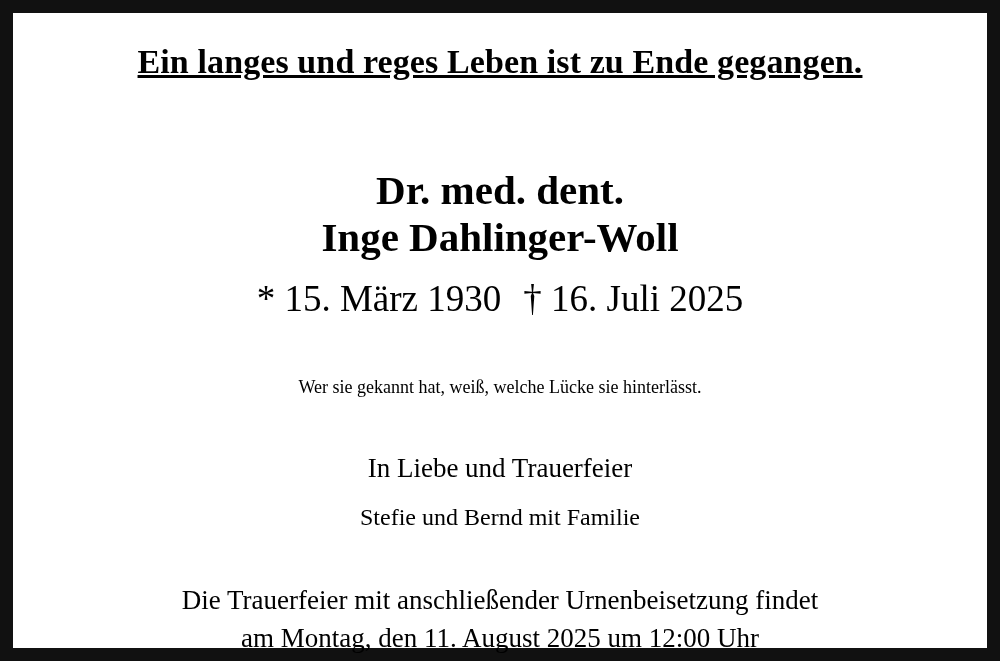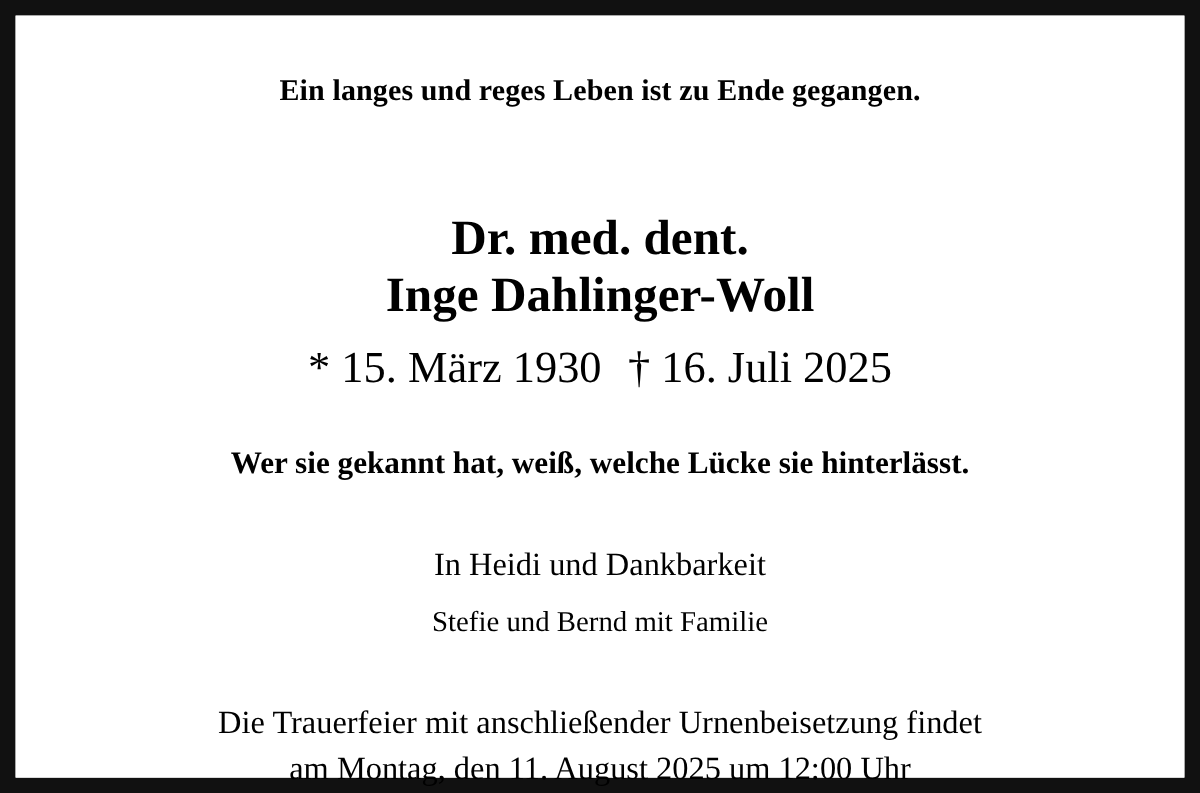--- a/index.html
+++ b/index.html
@@ -37,11 +37,12 @@
 
   .headline {
     font-weight: bold;
-    font-size: 25px;
+    font-size: 34px;
     letter-spacing: 0.1px;
-    margin-top: 28px;
+    margin-top: 9px;
     margin-bottom: 0;
     line-height: 1.2;
+    text-decoration: underline;
   }
 
   .name-block {

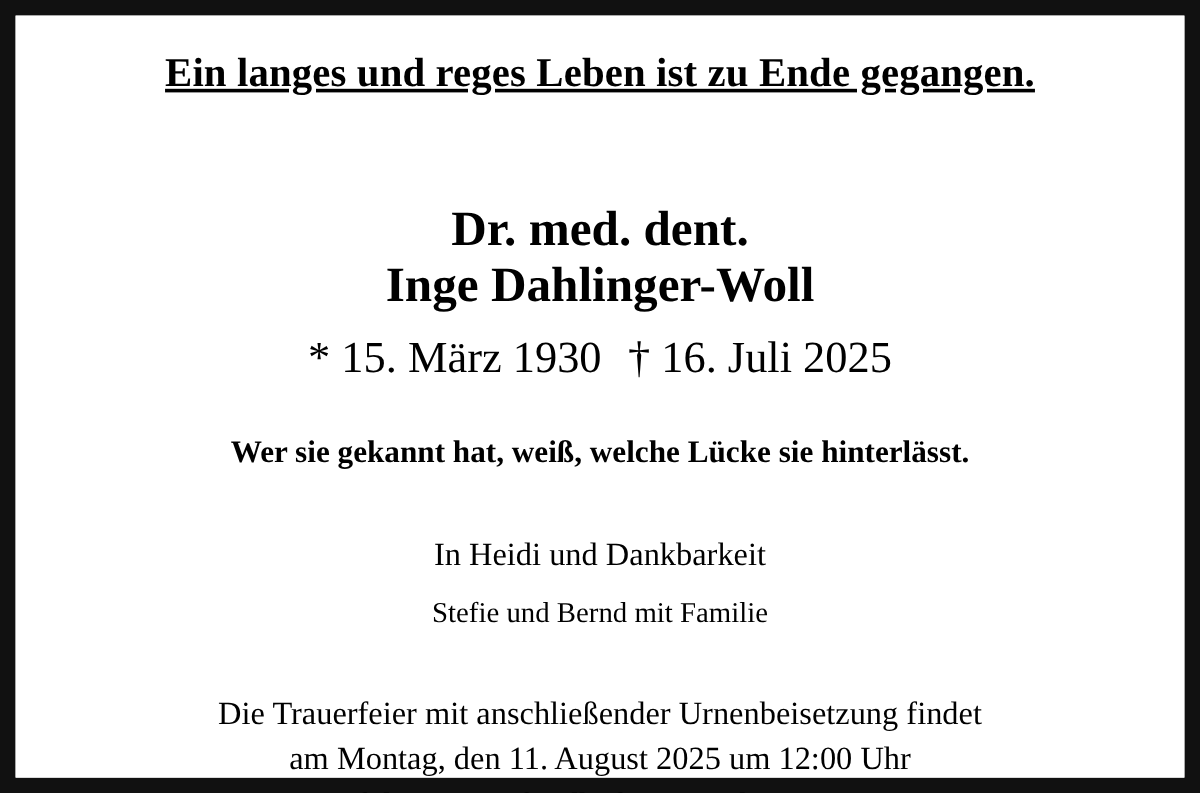--- a/index.html
+++ b/index.html
@@ -73,9 +73,9 @@
   }
 
   .quote {
-    margin-top: 40px;
-    font-weight: bold;
-    font-size: 26px;
+    margin-top: 56px;
+    font-weight: normal;
+    font-size: 18px;
     line-height: 1.2;
   }
 

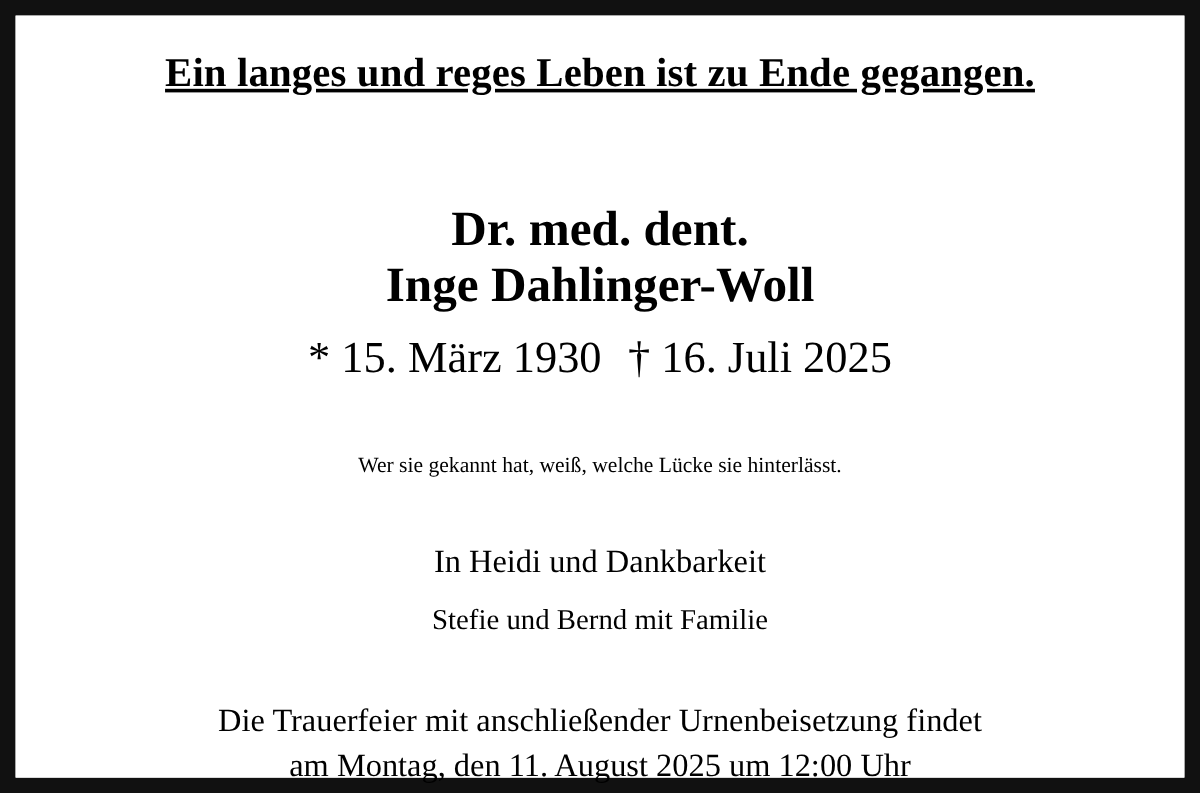--- a/index.html
+++ b/index.html
@@ -120,7 +120,7 @@
 
     <div class="quote">Wer sie gekannt hat, weiß, welche Lücke sie hinterlässt.</div>
 
-    <div class="dedication">In Heidi und Dankbarkeit</div>
+    <div class="dedication">In Liebe und Trauerfeier</div>
 
     <div class="family">
       <span class="line">Stefie und Bernd mit Familie</span>

